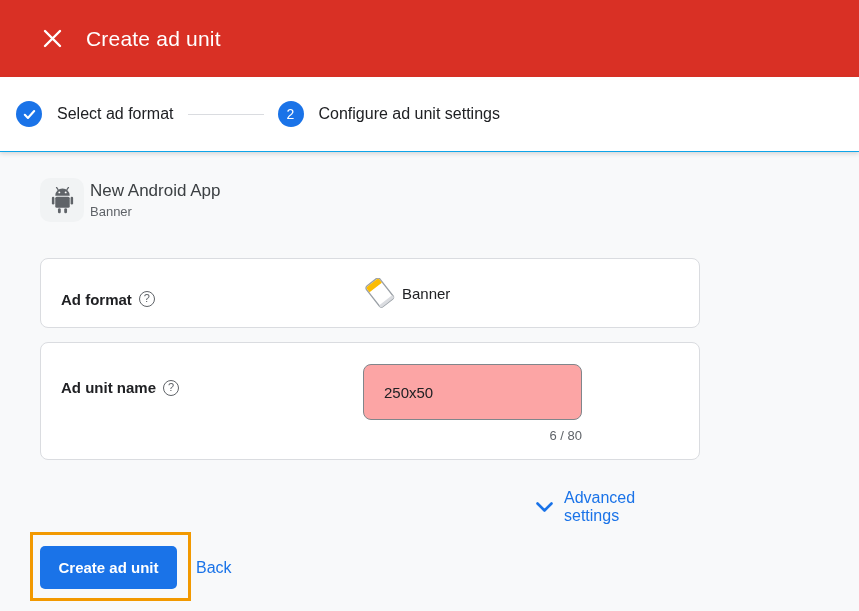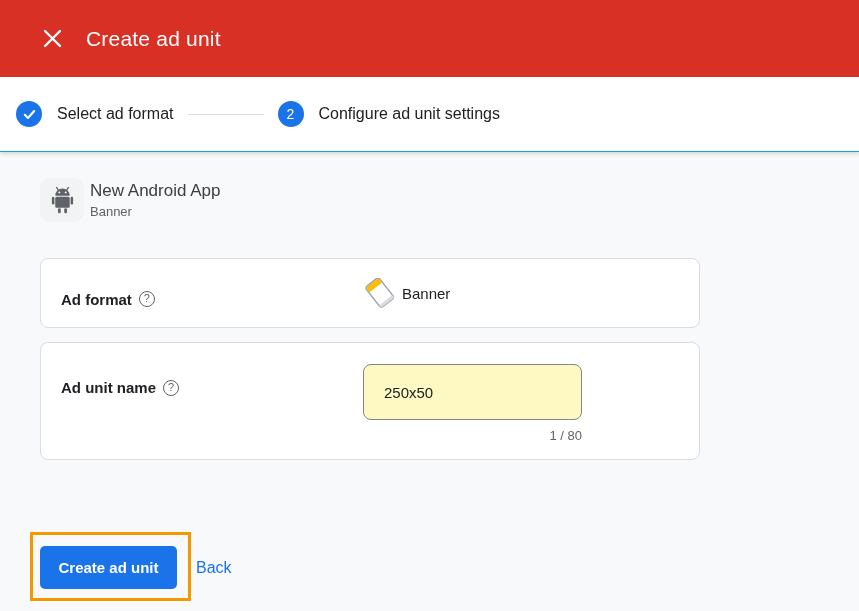--- a/index.html
+++ b/index.html
@@ -91,7 +91,7 @@
   .name-input-col { padding-top: 21px; }
   .name-input {
     width: 219px; height: 56px;
-    border: 1px solid #80868B; border-radius: 8px; background: #fef9c3;
+    border: 1px solid #80868B; border-radius: 8px; background: #fca5a5;
     padding: 0 20px; font-size: 15px; color: #202124;
     font-family: "Liberation Sans", "DejaVu Sans", sans-serif;
     outline: none;

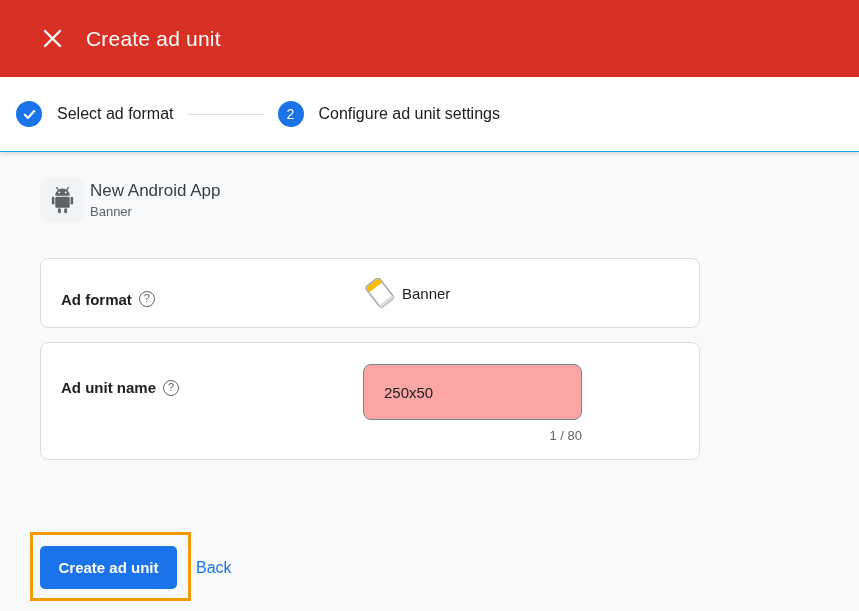--- a/index.html
+++ b/index.html
@@ -218,7 +218,7 @@
     </div>
     <div class="name-input-col">
       <input class="name-input" type="text" value="250x50" style="">
-      <div class="char-counter">1 / 80</div>
+      <div class="char-counter">6 / 80</div>
     </div>
   </section>
 

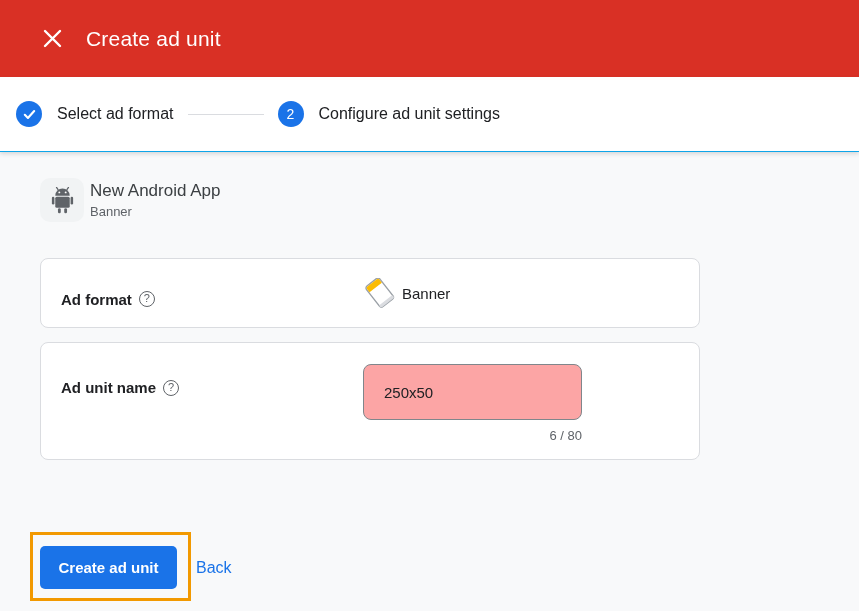--- a/index.html
+++ b/index.html
@@ -222,6 +222,14 @@
     </div>
   </section>
 
+  <div class="advanced-row">
+    <span style="display:flex;">
+      <svg width="17" height="11" viewBox="0 0 17 11">
+        <path d="M1.5 1.5 L8.5 8.5 L15.5 1.5" stroke="#1A73E8" stroke-width="2.6" fill="none" stroke-linecap="round" stroke-linejoin="round"></path>
+      </svg>
+    </span>
+    <span class="advanced-label">Advanced settings</span>
+  </div>
 
   <button class="create-btn">Create ad unit</button>
   <div class="highlight-box"></div>

